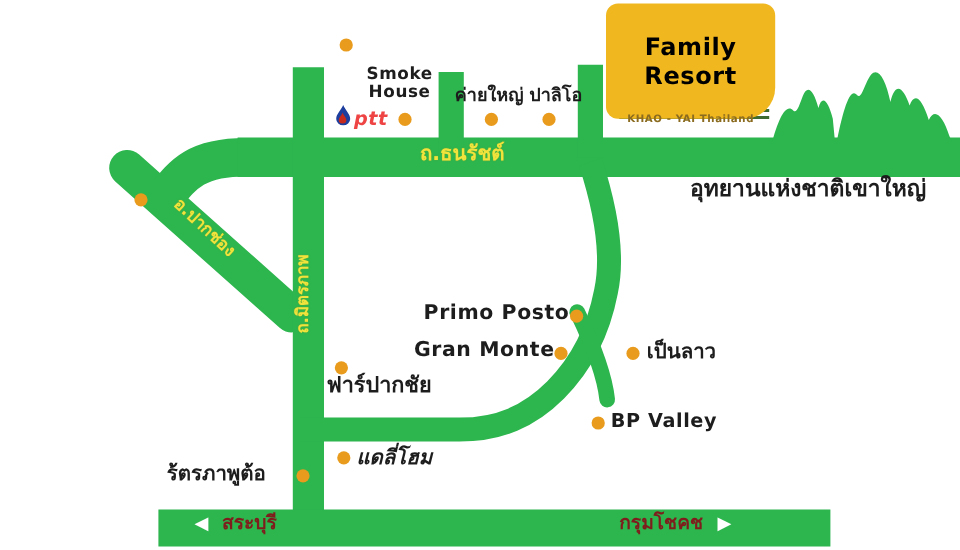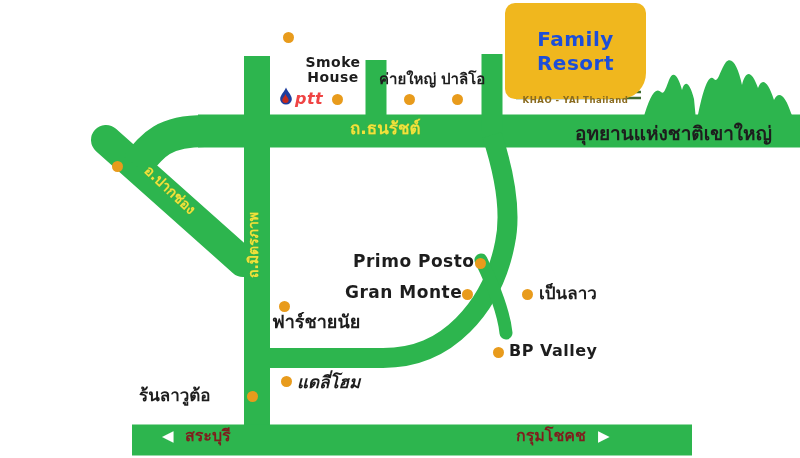--- a/index.html
+++ b/index.html
@@ -27,7 +27,7 @@
     background:#F0B71E;border-radius:10px 10px 26px 10px;
     text-align:center;box-sizing:border-box;padding-top:24px;
   }
-  .sign .t{color:#1d4ed8;font-weight:bold;font-size:20px;letter-spacing:0.5px;}
+  .sign .t{color:#000000;font-weight:bold;font-size:20px;letter-spacing:0.5px;}
   .sign .s{color:#8A6B1F;font-weight:bold;font-size:8.5px;margin-top:20px;letter-spacing:0.5px;}
   .ptt-word{
     position:absolute;left:295px;top:89px;color:#ef4444;

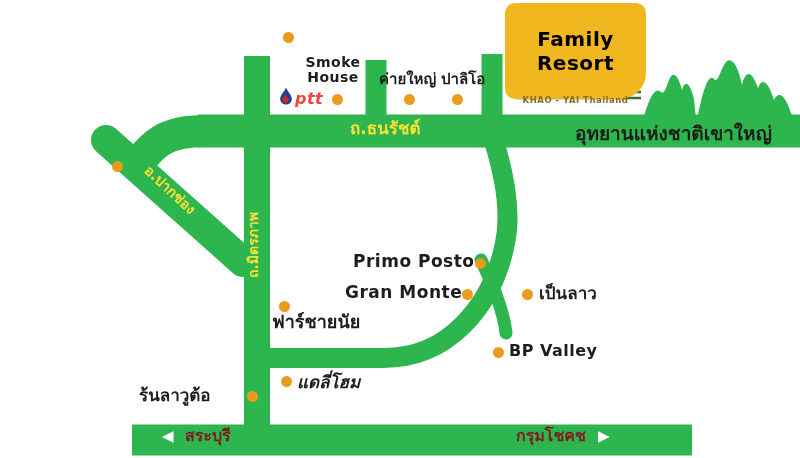--- a/index.html
+++ b/index.html
@@ -76,7 +76,7 @@
   <span class="lbl dirlbl" style="left:516px;top:428px;font-size:16px;">กรุมโชคช</span>
   <span class="lbl arrow" style="left:598px;top:429px;font-size:15px;">▶</span>
 
-  <div class="lbl" style="left:575px;top:124px;font-size:19px;">อุทยานแห่งชาติเขาใหญ่</div>
+  <div class="lbl" style="left:575px;top:148px;font-size:19px;">อุทยานแห่งชาติเขาใหญ่</div>
 
   <div class="lbl hand pre" style="left:293px;top:55px;width:80px;font-size:14px;">Smoke
 House</div>

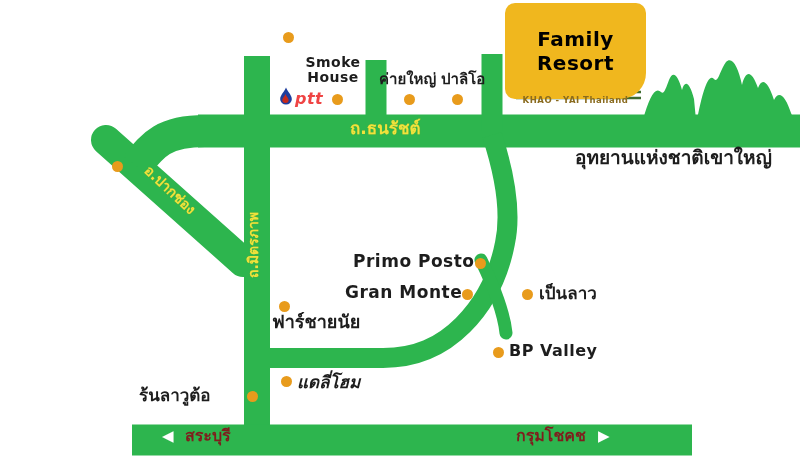--- a/index.html
+++ b/index.html
@@ -94,7 +94,7 @@
   <div class="lbl hand" style="left:345px;top:284px;font-size:17px;">Gran Monte</div>
   <div class="lbl hand" style="left:353px;top:253px;font-size:17px;">Primo Posto</div>
   <div class="lbl" style="left:539px;top:285px;font-size:17px;">เป็นลาว</div>
-  <div class="lbl" style="left:272px;top:313px;font-size:18px;">ฟาร์ชายนัย</div>
+  <div class="lbl" style="left:272px;top:313px;font-size:18px;">ฟาร์ปากชัย</div>
   <div class="lbl hand" style="left:509px;top:343px;font-size:16px;">BP Valley</div>
   <div class="lbl" style="left:139px;top:387px;font-size:17px;">ร้นลาวูต้อ</div>
   <div class="lbl" style="left:297px;top:374px;font-size:17px;font-style:italic;">แดลี่โฮม</div>

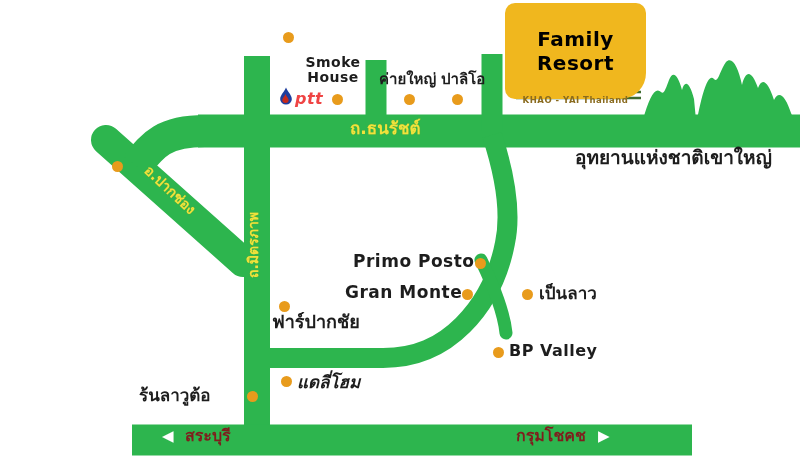--- a/index.html
+++ b/index.html
@@ -96,7 +96,7 @@
   <div class="lbl" style="left:539px;top:285px;font-size:17px;">เป็นลาว</div>
   <div class="lbl" style="left:272px;top:313px;font-size:18px;">ฟาร์ปากชัย</div>
   <div class="lbl hand" style="left:509px;top:343px;font-size:16px;">BP Valley</div>
-  <div class="lbl" style="left:139px;top:387px;font-size:17px;">ร้นลาวูต้อ</div>
+  <div class="lbl" style="left:139px;top:387px;font-size:17px;">ร้ตรภาพูต้อ</div>
   <div class="lbl" style="left:297px;top:374px;font-size:17px;font-style:italic;">แดลี่โฮม</div>
 
   <div class="dot" style="left:283px;top:32px;"></div>

